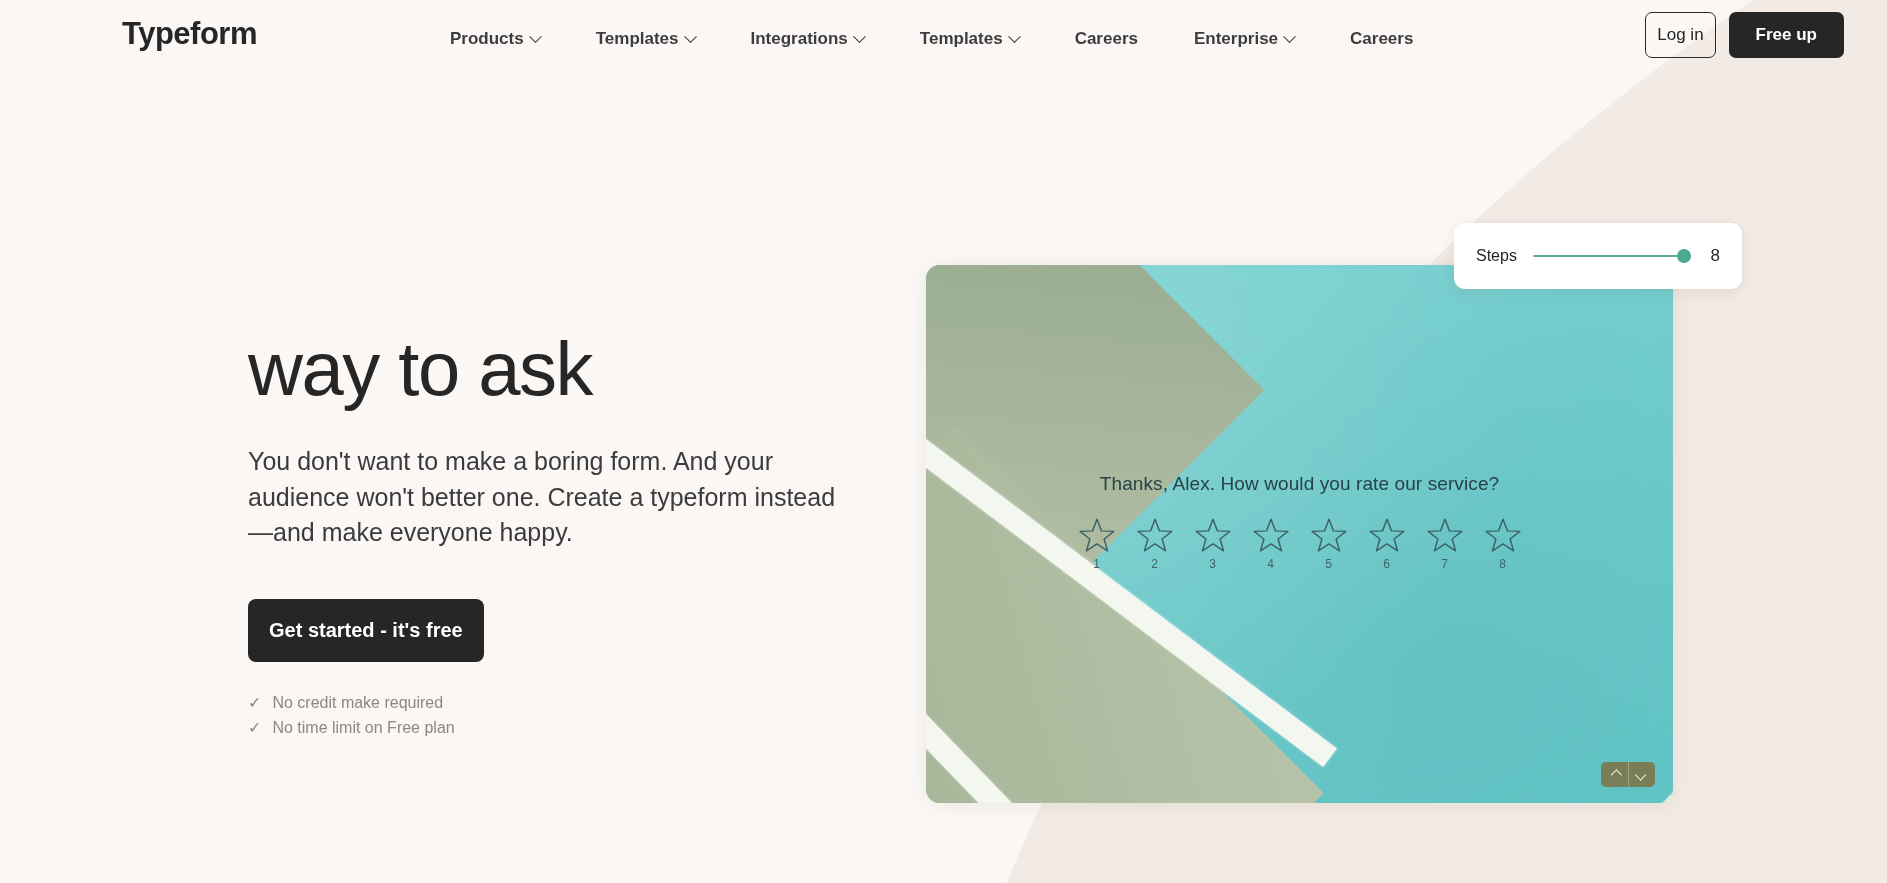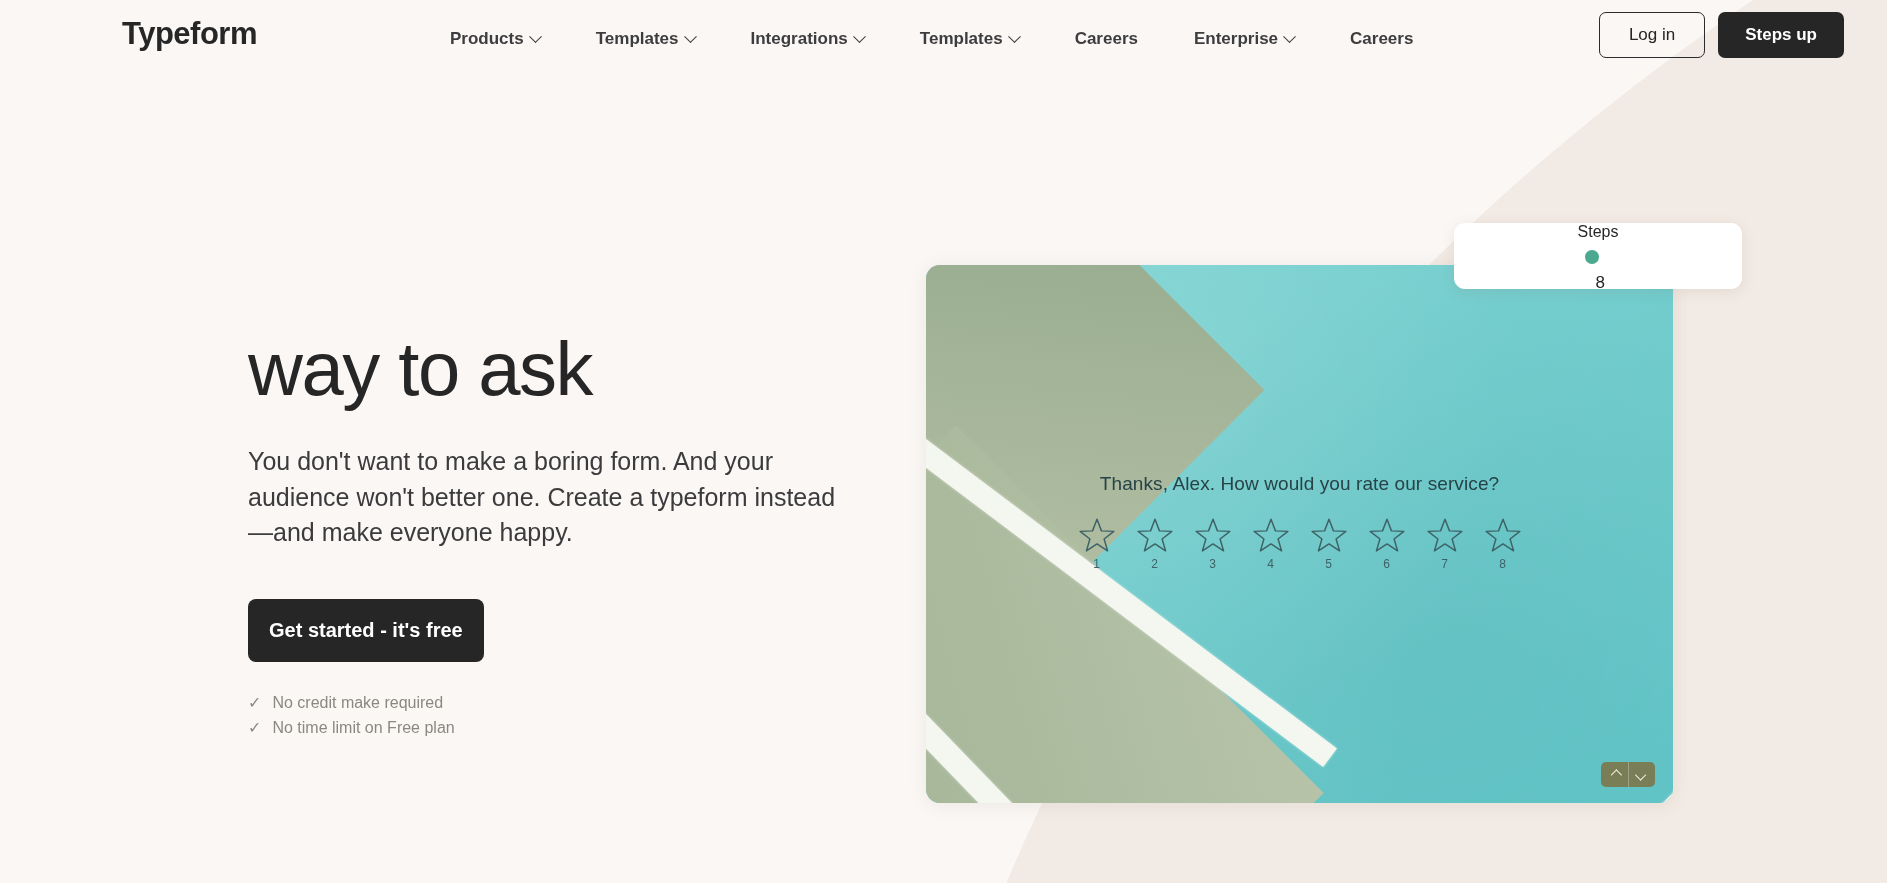--- a/index.html
+++ b/index.html
@@ -104,7 +104,7 @@
     background: transparent;
     border: 1.3px solid #2b2b2d;
     border-radius: 7px;
-    padding: 12px 29px;
+    padding: 12px 11px;
     font-size: 17px;
     color: #262627;
     cursor: pointer;

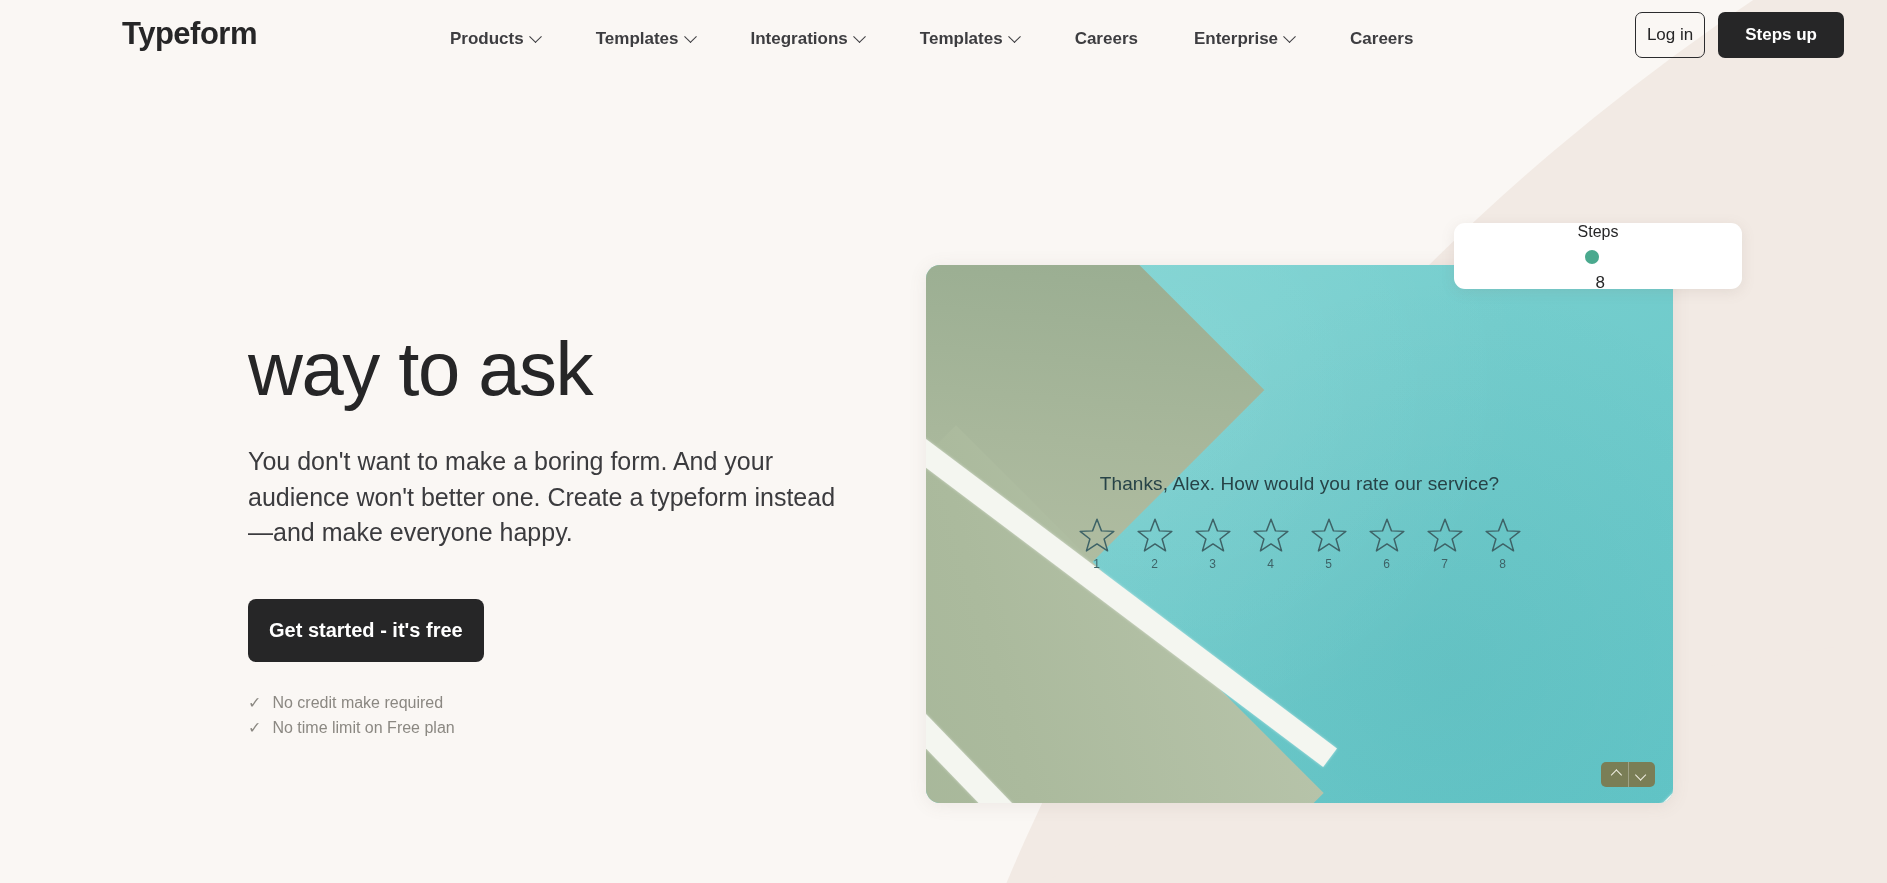--- a/index.html
+++ b/index.html
@@ -367,7 +367,7 @@
 
   <div class="nav-actions">
     <button class="btn-login">Log in</button>
-    <button class="btn-signup">Steps up</button>
+    <button class="btn-signup">Free up</button>
   </div>
 </header>
 

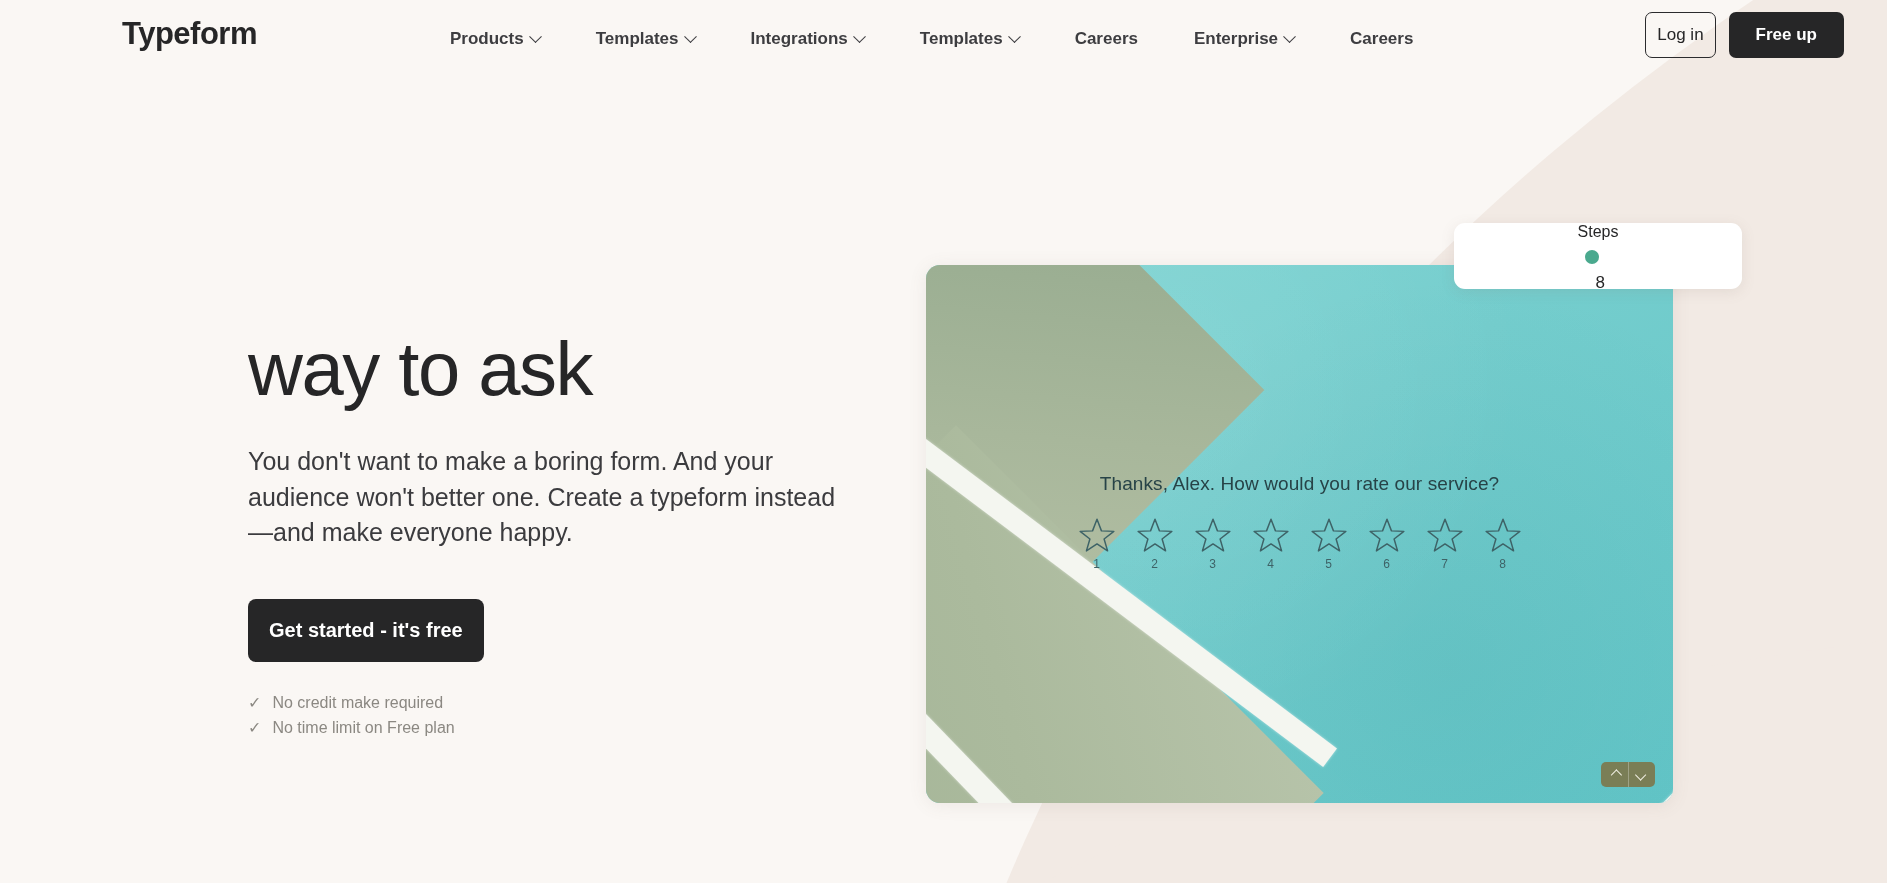--- a/index.html
+++ b/index.html
@@ -289,7 +289,6 @@
     gap: 16px;
     z-index: 30;
     box-shadow: 0 3px 14px rgba(130,110,100,0.13);
-    flex-direction: column;
   }
   .steps-label {
     font-size: 16px;

